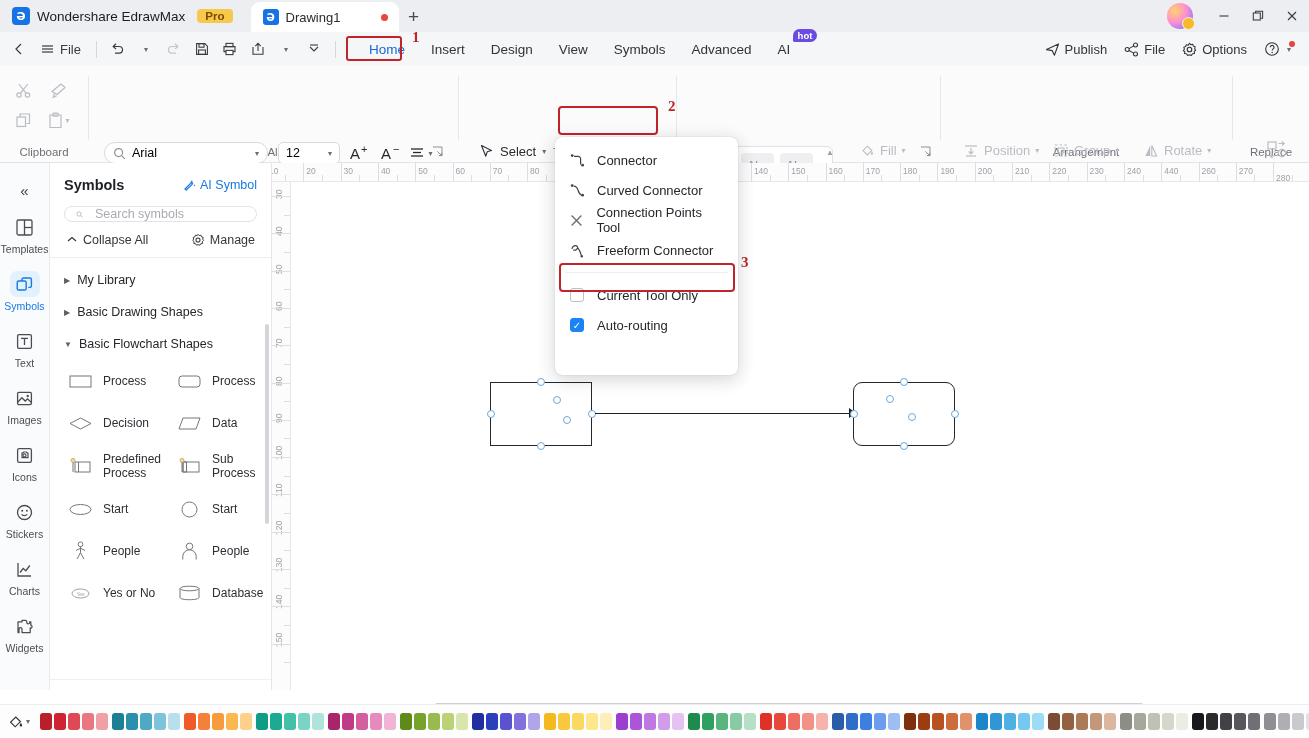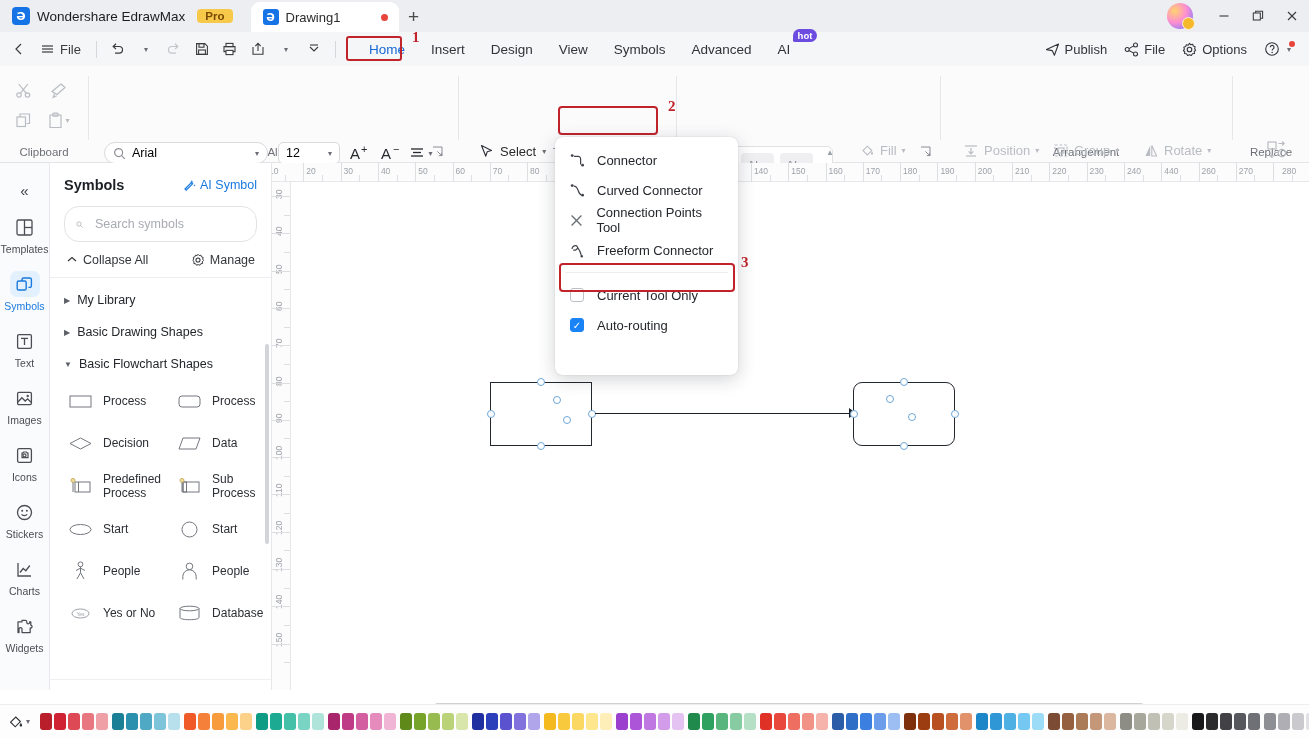--- a/index.html
+++ b/index.html
@@ -1096,7 +1096,7 @@
       <div class="rtick" style="left: 966.8px; top: 3px;">270</div>
       <div class="rline" style="left: 963.8px; top: 0px; width: 1px; height: 19px;"></div>
       <div class="rline" style="left: 982.45px; top: 12px; width: 1px; height: 7px;"></div>
-      <div class="rtick" style="left: 1004.1px; top: 3px; margin-left: 6px;">280</div>
+      <div class="rtick" style="left: 1004.1px; top: 10px;">280</div>
       <div class="rline" style="left: 1001.1px; top: 0px; width: 1px; height: 19px;"></div>
       <div class="rline" style="left: 1019.75px; top: 12px; width: 1px; height: 7px;"></div>
     </div>

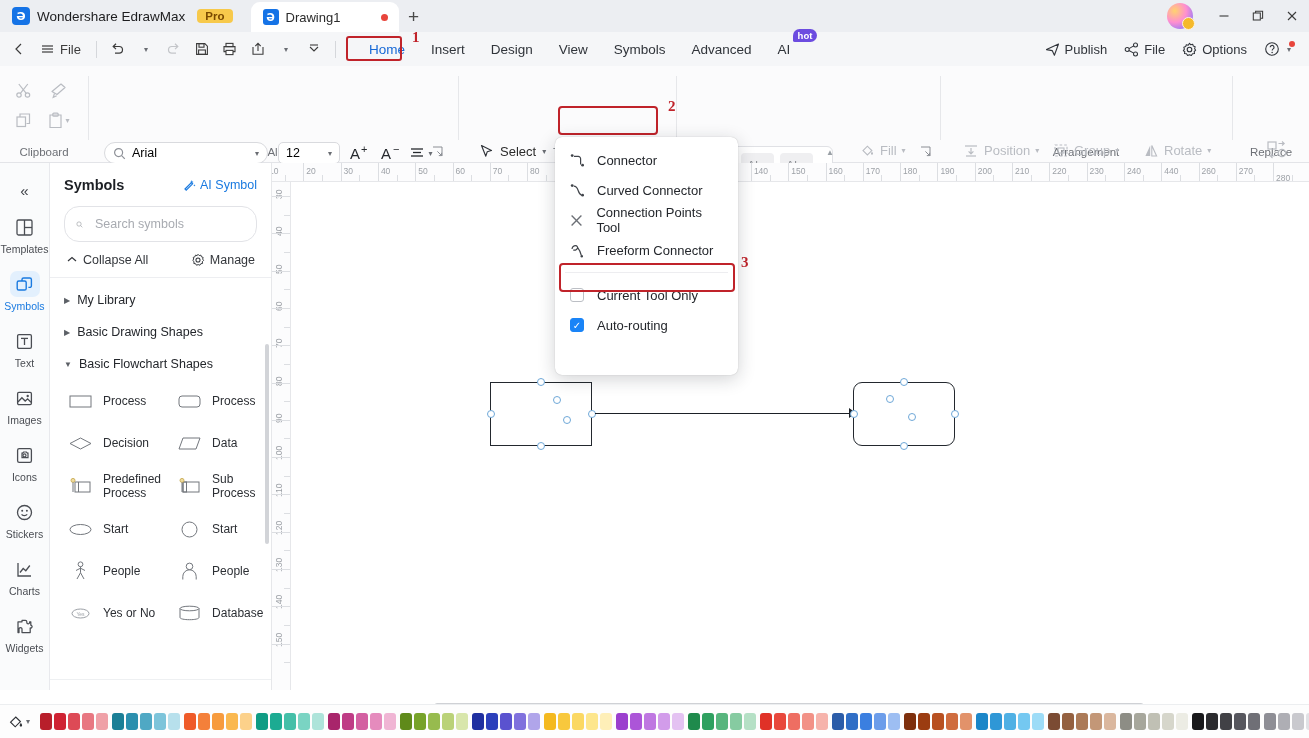--- a/index.html
+++ b/index.html
@@ -213,7 +213,7 @@
   .panel-title { font-size:14.5px; font-weight:bold; color:#1c1f24; }
   .ai-symbol { display:flex; align-items:center; gap:4px; color:#1a7ae0; font-size:12.5px; }
   .searchbar {
-    margin:13px 14px 0; height:36px; border:1px solid #e2e3e7; border-radius:15px;
+    margin:13px 14px 0; height:16px; border:1px solid #e2e3e7; border-radius:15px;
     display:flex; align-items:center; gap:12px; padding:0 11px;
   }
   .searchbar input {

